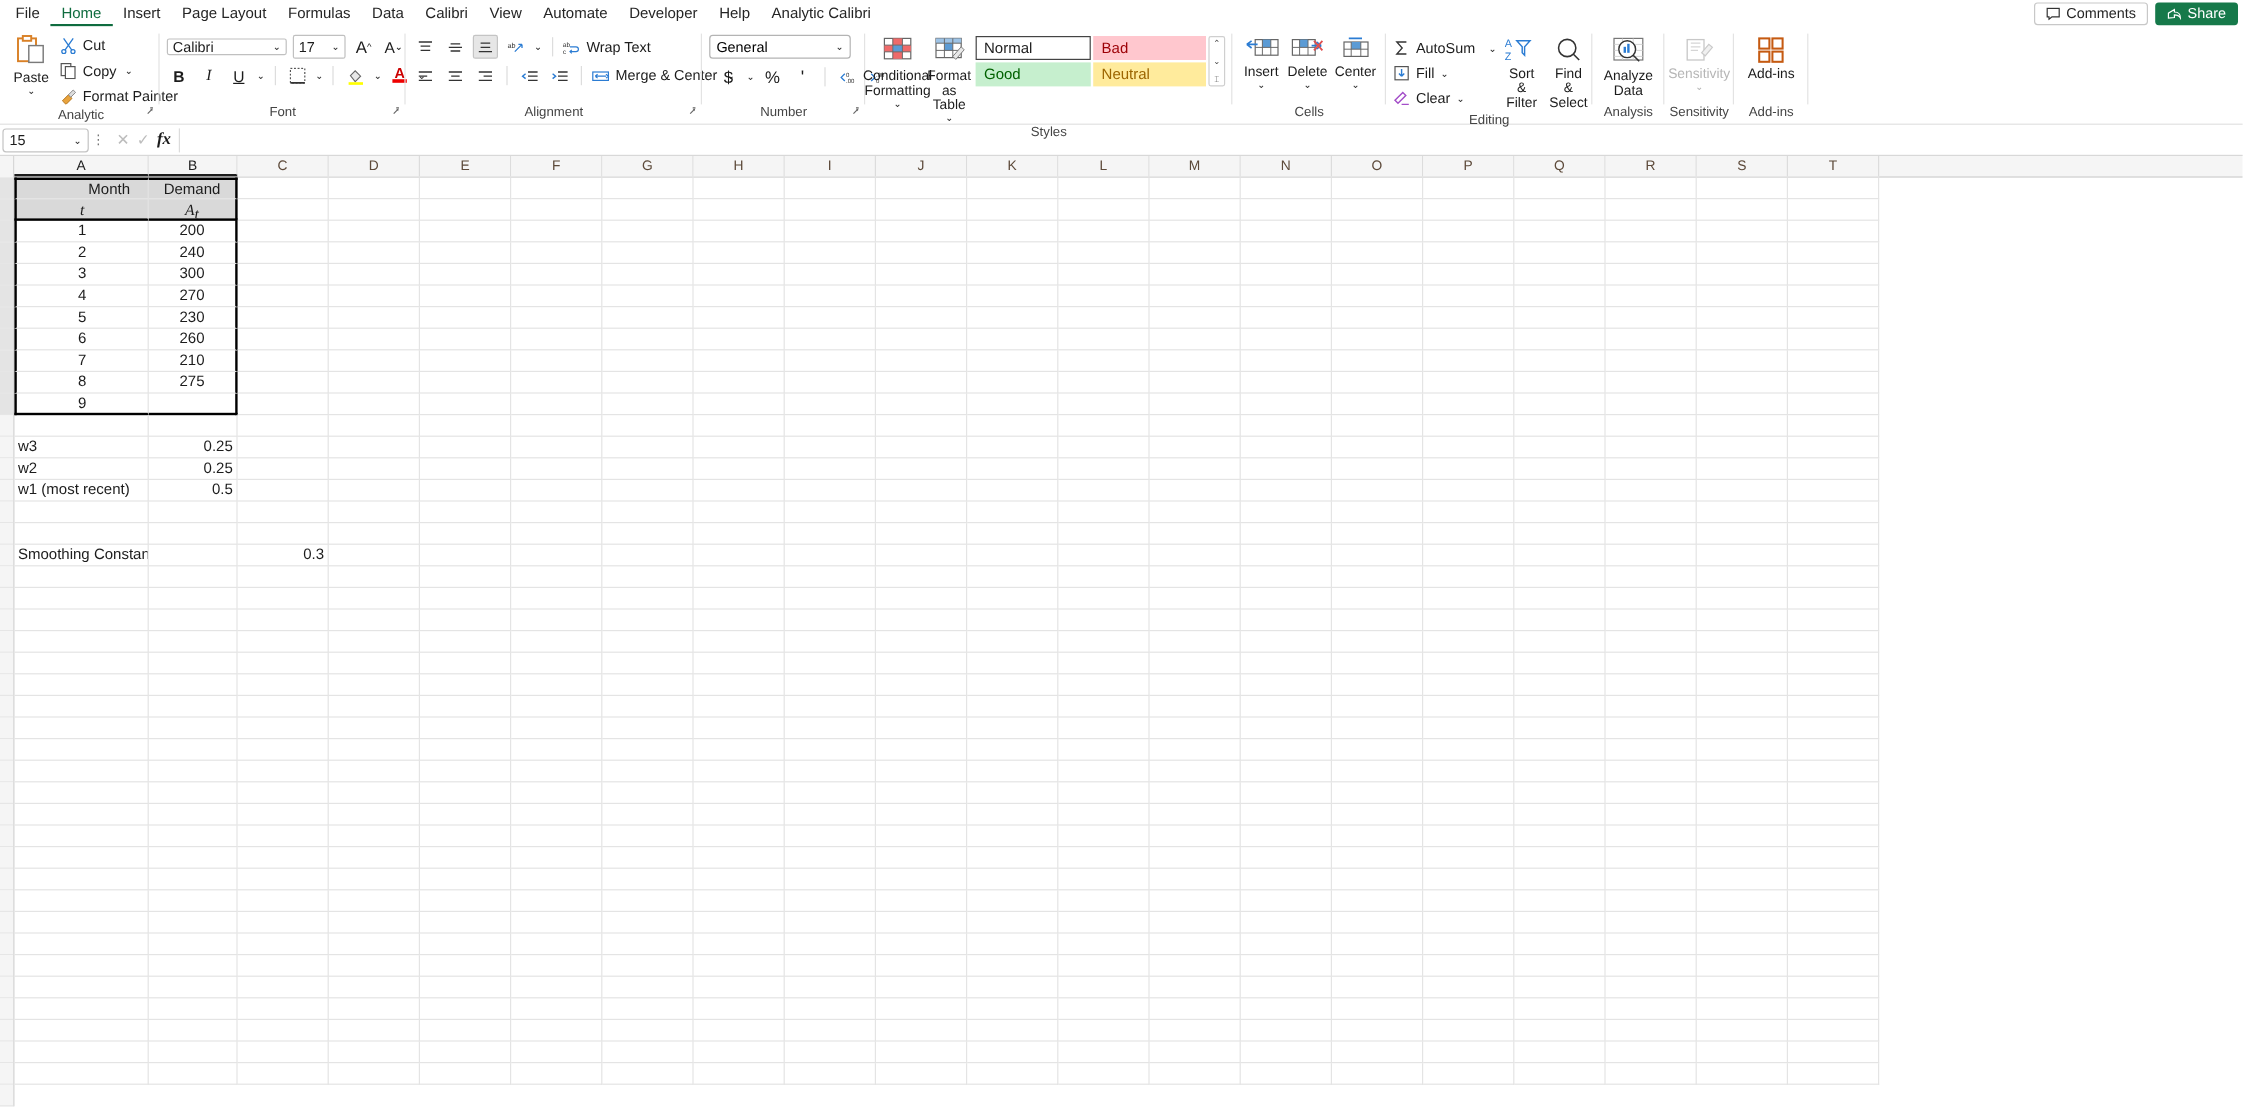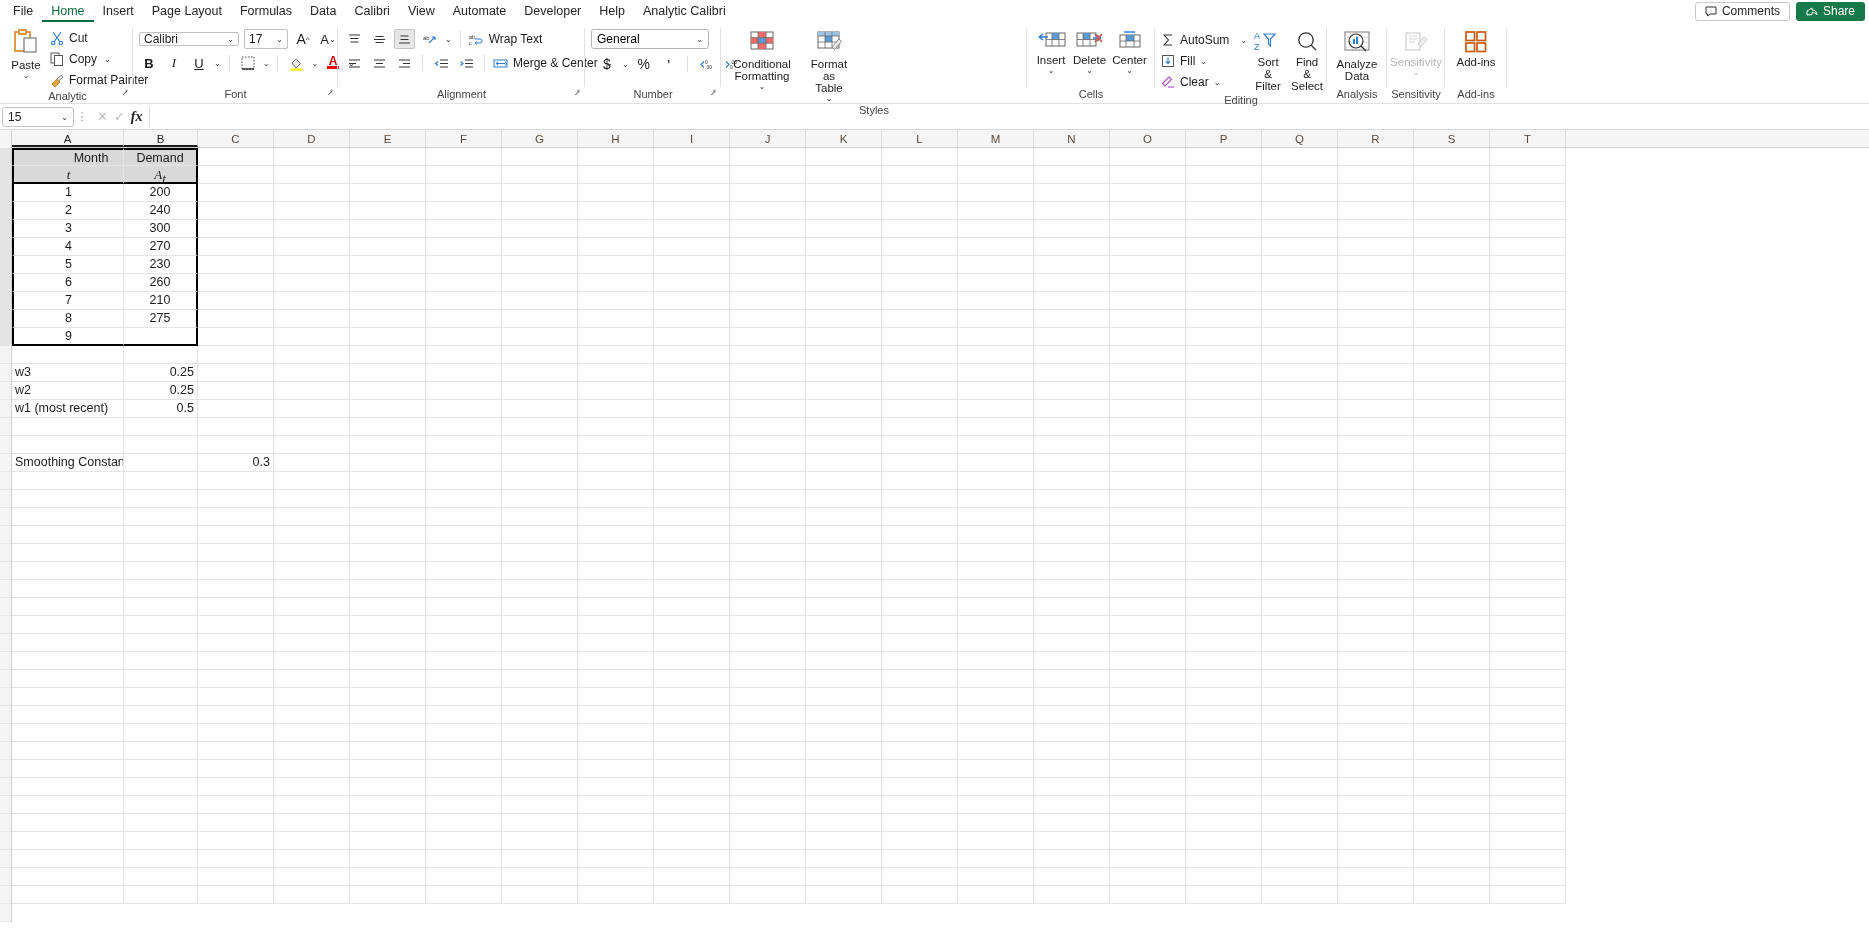--- a/index.html
+++ b/index.html
@@ -583,6 +583,19 @@
         <span class="cap" style="white-space:pre-line;line-height:12px">Format as
 Table</span>
         <span class="chev">⌄</span>
+      </div>
+      <div style="display:flex;align-items:flex-start;margin-top:2px">
+        <div class="stylegal">
+          <div class="stylecell st-normal">Normal</div>
+          <div class="stylecell st-bad">Bad</div>
+          <div class="stylecell st-good">Good</div>
+          <div class="stylecell st-neutral">Neutral</div>
+        </div>
+        <div class="galnav">
+          <span>⌃</span>
+          <span>⌄</span>
+          <span>⌶</span>
+        </div>
       </div>
     </div>
     <div class="rlabel">Styles</div>

